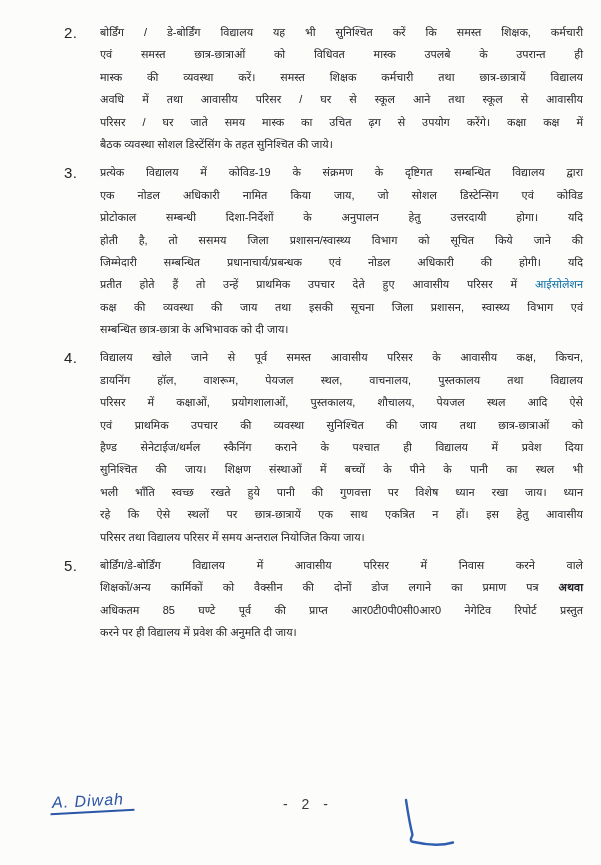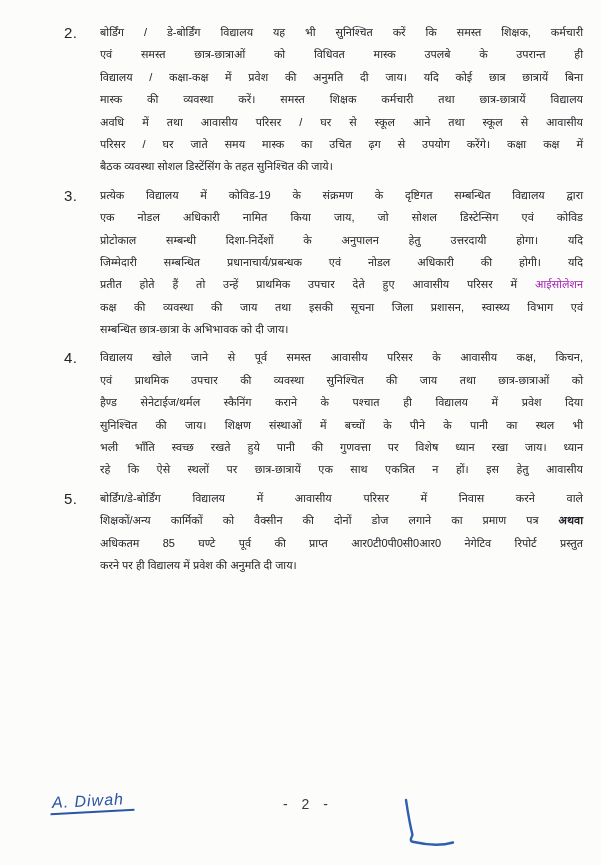--- a/index.html
+++ b/index.html
@@ -77,7 +77,6 @@
         <div class="ibody">
           <div class="line">बोर्डिंग / डे-बोर्डिंग विद्यालय यह भी सुनिश्चित करें कि समस्त शिक्षक, कर्मचारी</div>
           <div class="line">एवं समस्त छात्र-छात्राओं को विधिवत मास्क उपलबे के उपरान्त ही</div>
-          <div class="line">विद्यालय / कक्षा-कक्ष में प्रवेश की अनुमति दी जाय। यदि कोई छात्र छात्रायें बिना</div>
           <div class="line">मास्क की व्यवस्था करें। समस्त शिक्षक कर्मचारी तथा छात्र-छात्रायें विद्यालय</div>
           <div class="line">अवधि में तथा आवासीय परिसर / घर से स्कूल आने तथा स्कूल से आवासीय</div>
           <div class="line">परिसर / घर जाते समय मास्क का उचित ढ़ग से उपयोग करेंगे। कक्षा कक्ष में</div>

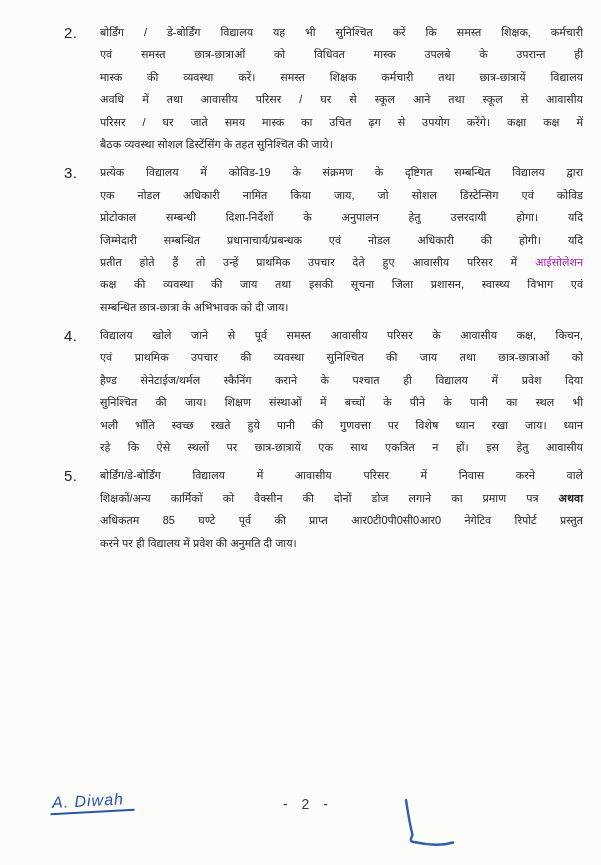--- a/index.html
+++ b/index.html
@@ -89,6 +89,7 @@
           <div class="line">प्रत्येक विद्यालय में कोविड-19 के संक्रमण के दृष्टिगत सम्बन्धित विद्यालय द्वारा</div>
           <div class="line">एक नोडल अधिकारी नामित किया जाय, जो सोशल डिस्टेन्सिग एवं कोविड</div>
           <div class="line">प्रोटोकाल सम्बन्धी दिशा-निर्देशों के अनुपालन हेतु उत्तरदायी होगा। यदि</div>
+          <div class="line">होती है, तो ससमय जिला प्रशासन/स्वास्थ्य विभाग को सूचित किये जाने की</div>
           <div class="line">जिम्मेदारी सम्बन्धित प्रधानाचार्य/प्रबन्धक एवं नोडल अधिकारी की होगी। यदि</div>
           <div class="line"><span>प्रतीत होते हैं तो उन्हें प्राथमिक उपचार देते हुए आवासीय परिसर में </span><span class="seg-light">आईसोलेशन</span></div>
           <div class="line">कक्ष की व्यवस्था की जाय तथा इसकी सूचना जिला प्रशासन, स्वास्थ्य विभाग एवं</div>

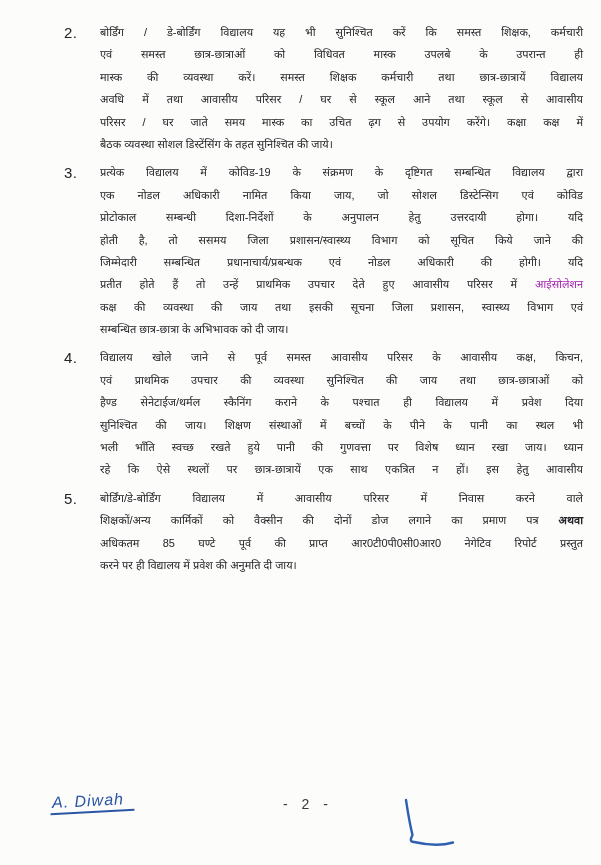--- a/index.html
+++ b/index.html
@@ -38,7 +38,7 @@
   }
   .line.last{text-align-last:left;}
   .seg-bold{font-weight:bold;margin-top:14px;}
-  .seg-light{color:#a21caf;}
+  .seg-light{color:#0369a1;}
   
   .signature{
     position:absolute;

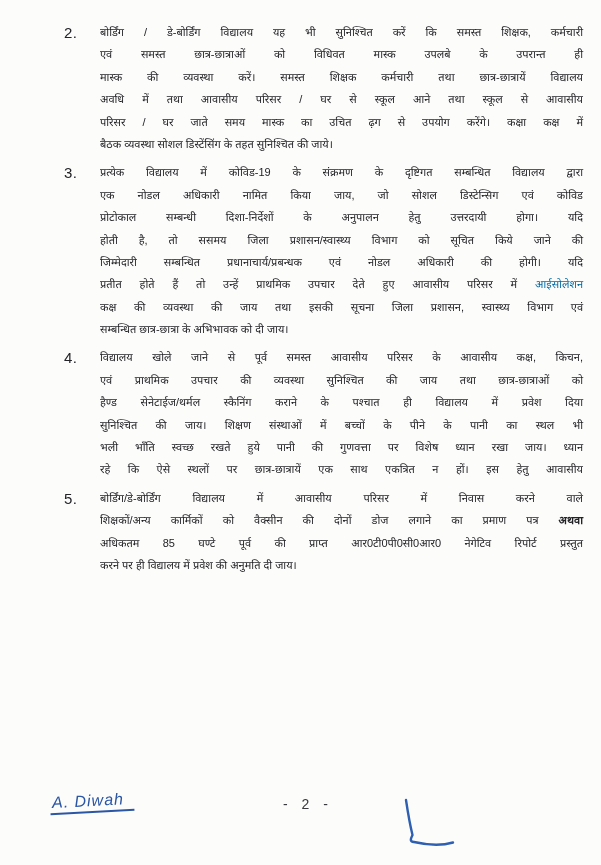--- a/index.html
+++ b/index.html
@@ -100,6 +100,7 @@
         <div class="num">4.</div>
         <div class="ibody">
           <div class="line">विद्यालय खोले जाने से पूर्व समस्त आवासीय परिसर के आवासीय कक्ष, किचन,</div>
+          <div class="line">डायनिंग हॉल, वाशरूम, पेयजल स्थल, वाचनालय, पुस्तकालय तथा विद्यालय</div>
           <div class="line">एवं प्राथमिक उपचार की व्यवस्था सुनिश्चित की जाय तथा छात्र-छात्राओं को</div>
           <div class="line">हैण्ड सेनेटाईज/थर्मल स्कैनिंग कराने के पश्चात ही विद्यालय में प्रवेश दिया</div>
           <div class="line">सुनिश्चित की जाय। शिक्षण संस्थाओं में बच्चों के पीने के पानी का स्थल भी</div>

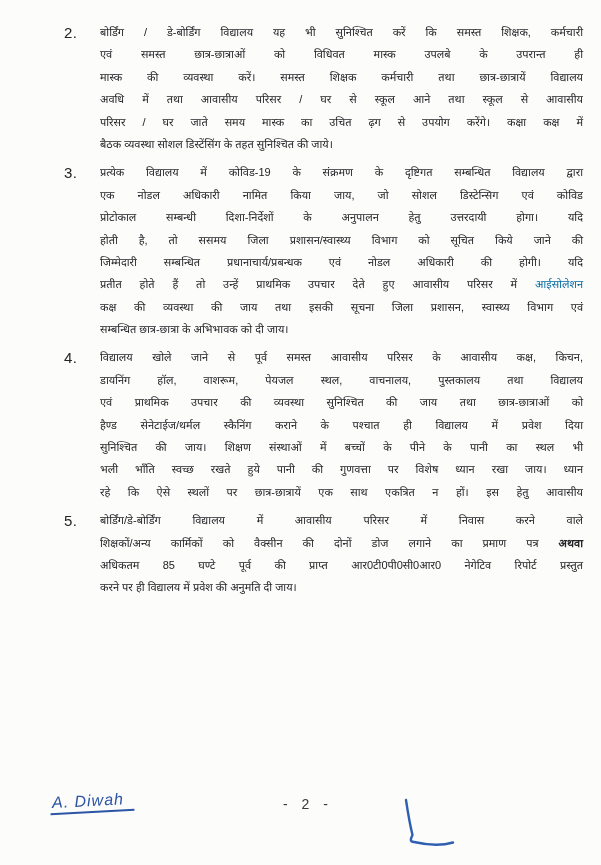--- a/index.html
+++ b/index.html
@@ -101,6 +101,7 @@
         <div class="ibody">
           <div class="line">विद्यालय खोले जाने से पूर्व समस्त आवासीय परिसर के आवासीय कक्ष, किचन,</div>
           <div class="line">डायनिंग हॉल, वाशरूम, पेयजल स्थल, वाचनालय, पुस्तकालय तथा विद्यालय</div>
+          <div class="line">परिसर में कक्षाओं, प्रयोगशालाओं, पुस्तकालय, शौचालय, पेयजल स्थल आदि ऐसे</div>
           <div class="line">एवं प्राथमिक उपचार की व्यवस्था सुनिश्चित की जाय तथा छात्र-छात्राओं को</div>
           <div class="line">हैण्ड सेनेटाईज/थर्मल स्कैनिंग कराने के पश्चात ही विद्यालय में प्रवेश दिया</div>
           <div class="line">सुनिश्चित की जाय। शिक्षण संस्थाओं में बच्चों के पीने के पानी का स्थल भी</div>

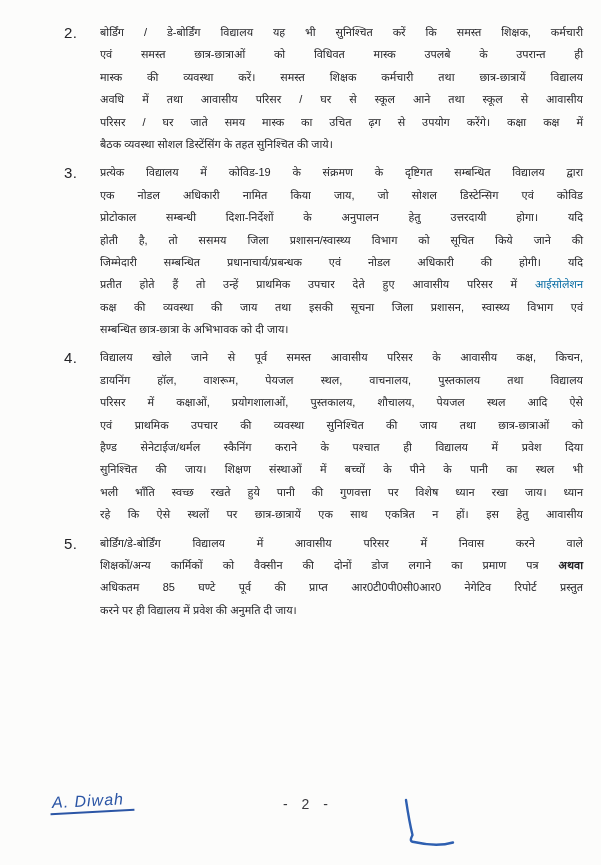--- a/index.html
+++ b/index.html
@@ -107,6 +107,7 @@
           <div class="line">सुनिश्चित की जाय। शिक्षण संस्थाओं में बच्चों के पीने के पानी का स्थल भी</div>
           <div class="line">भली भाँति स्वच्छ रखते हुये पानी की गुणवत्ता पर विशेष ध्यान रखा जाय। ध्यान</div>
           <div class="line">रहे कि ऐसे स्थलों पर छात्र-छात्रायें एक साथ एकत्रित न हों। इस हेतु आवासीय</div>
+          <div class="line last">परिसर तथा विद्यालय परिसर में समय अन्तराल नियोजित किया जाय।</div>
         </div>
       </div>
       <div class="item">

